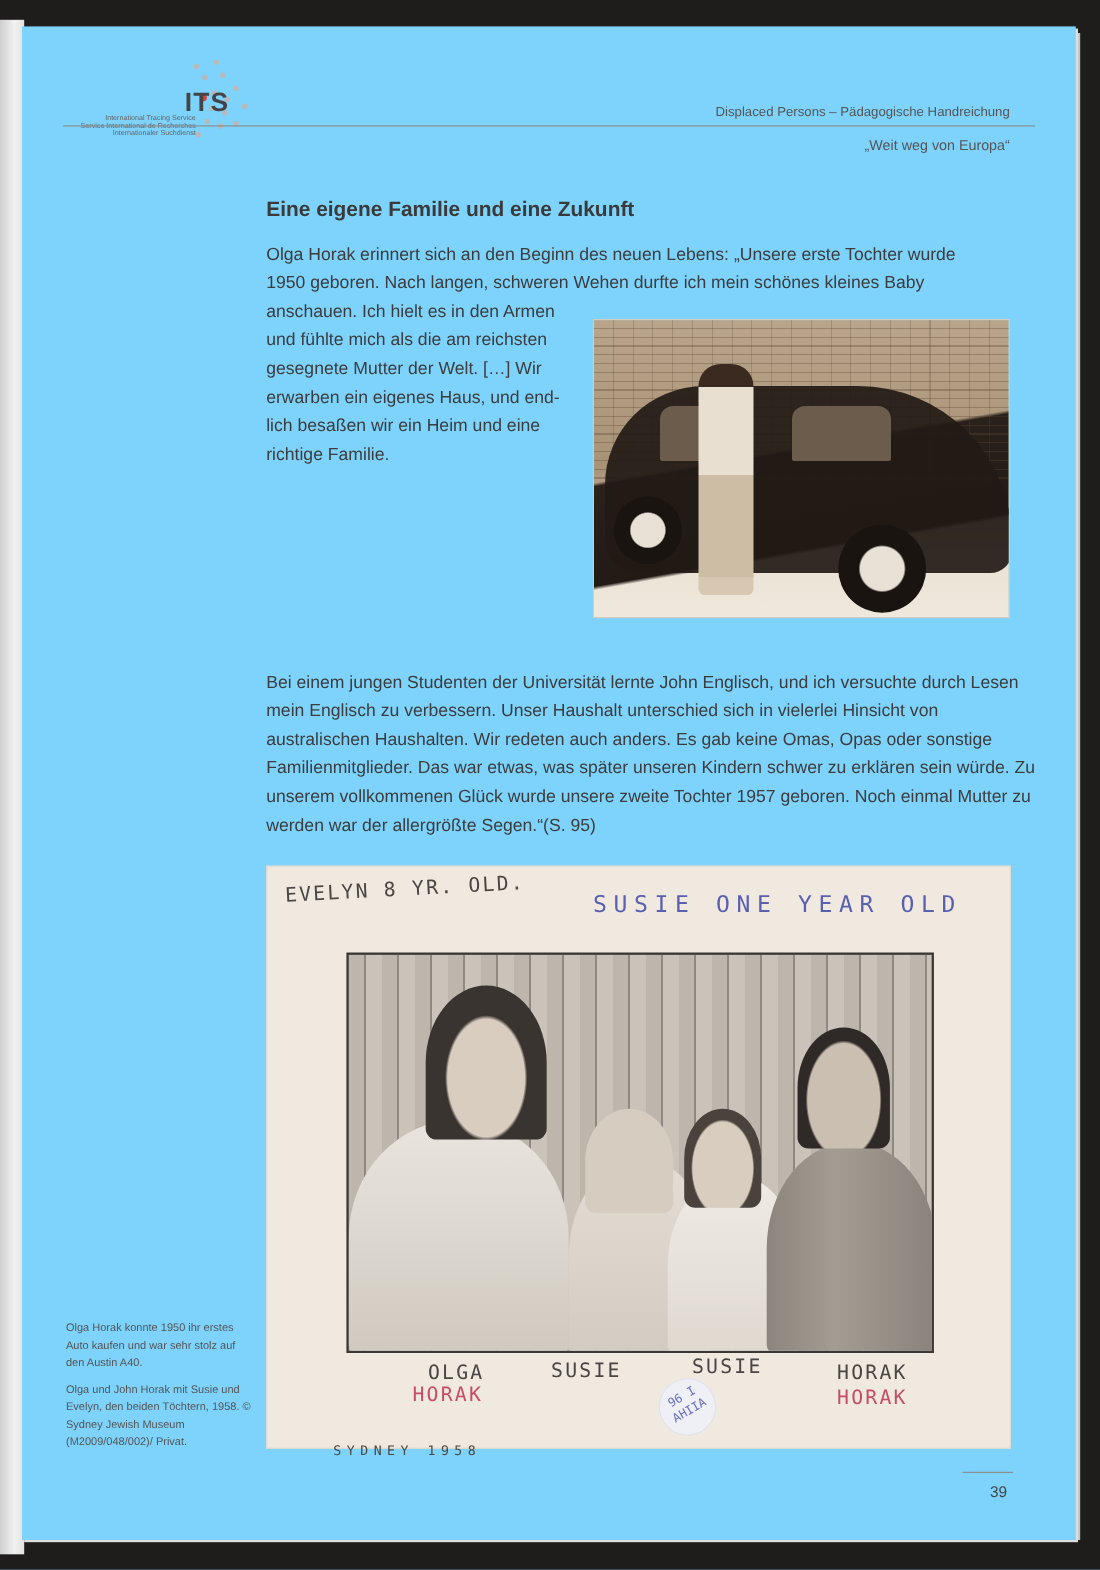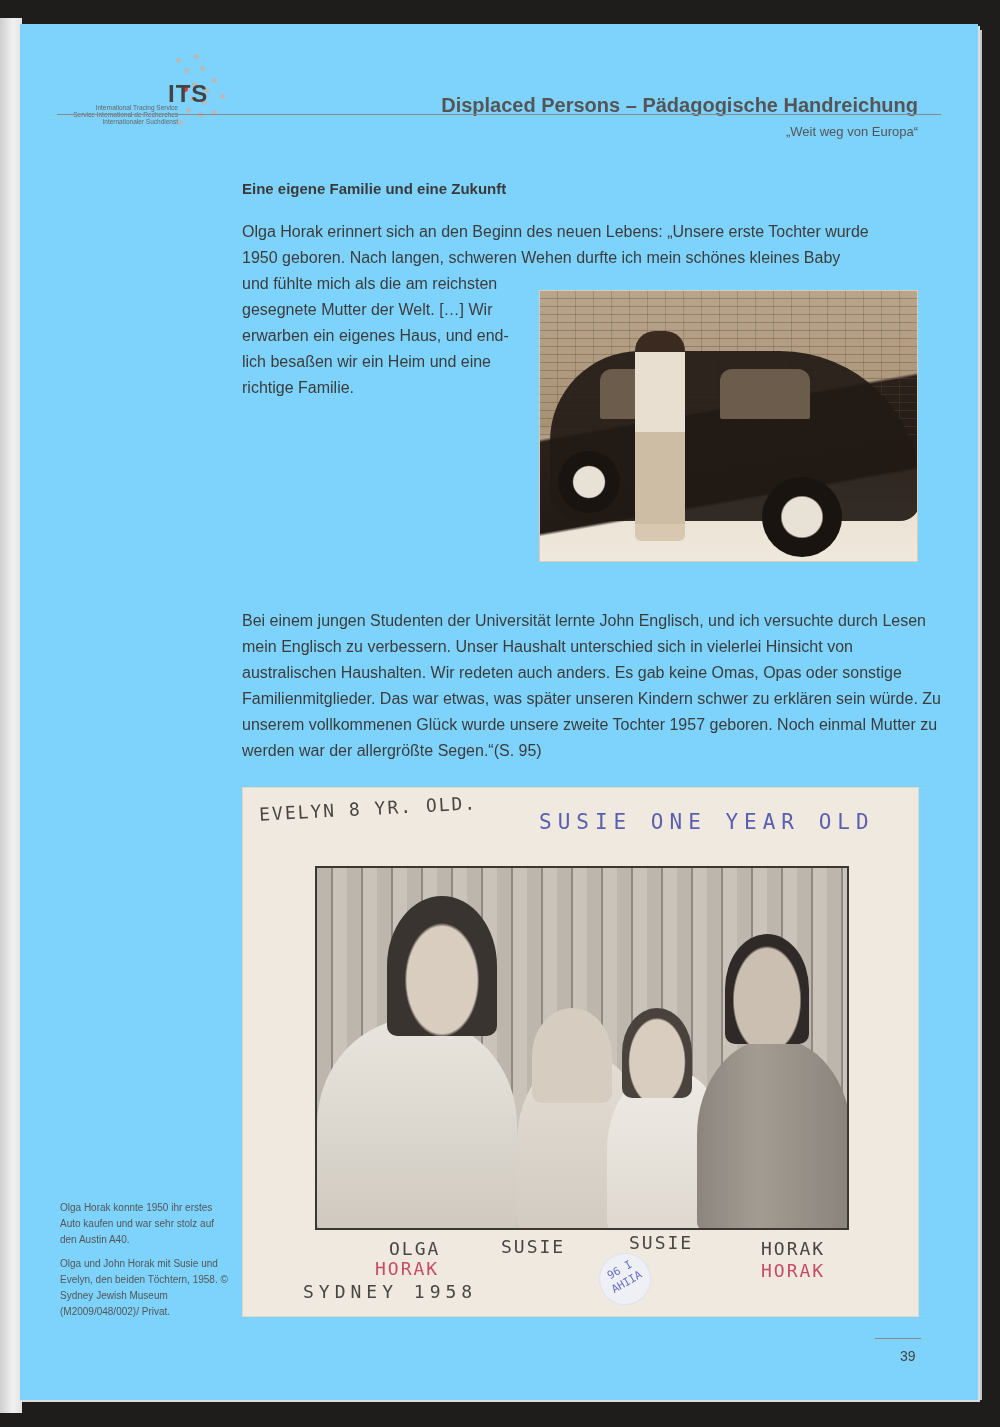--- a/index.html
+++ b/index.html
@@ -45,7 +45,7 @@
     }
     .header-title {
       position: absolute; right: 60px; top: 70px;
-      font-family: "Liberation Sans", sans-serif; font-size: 20px; color: #555; font-weight: bold;
+      font-family: "Liberation Sans", sans-serif; font-size: 12px; color: #555;
     }
     .header-subtitle {
       position: absolute; right: 60px; top: 100px;

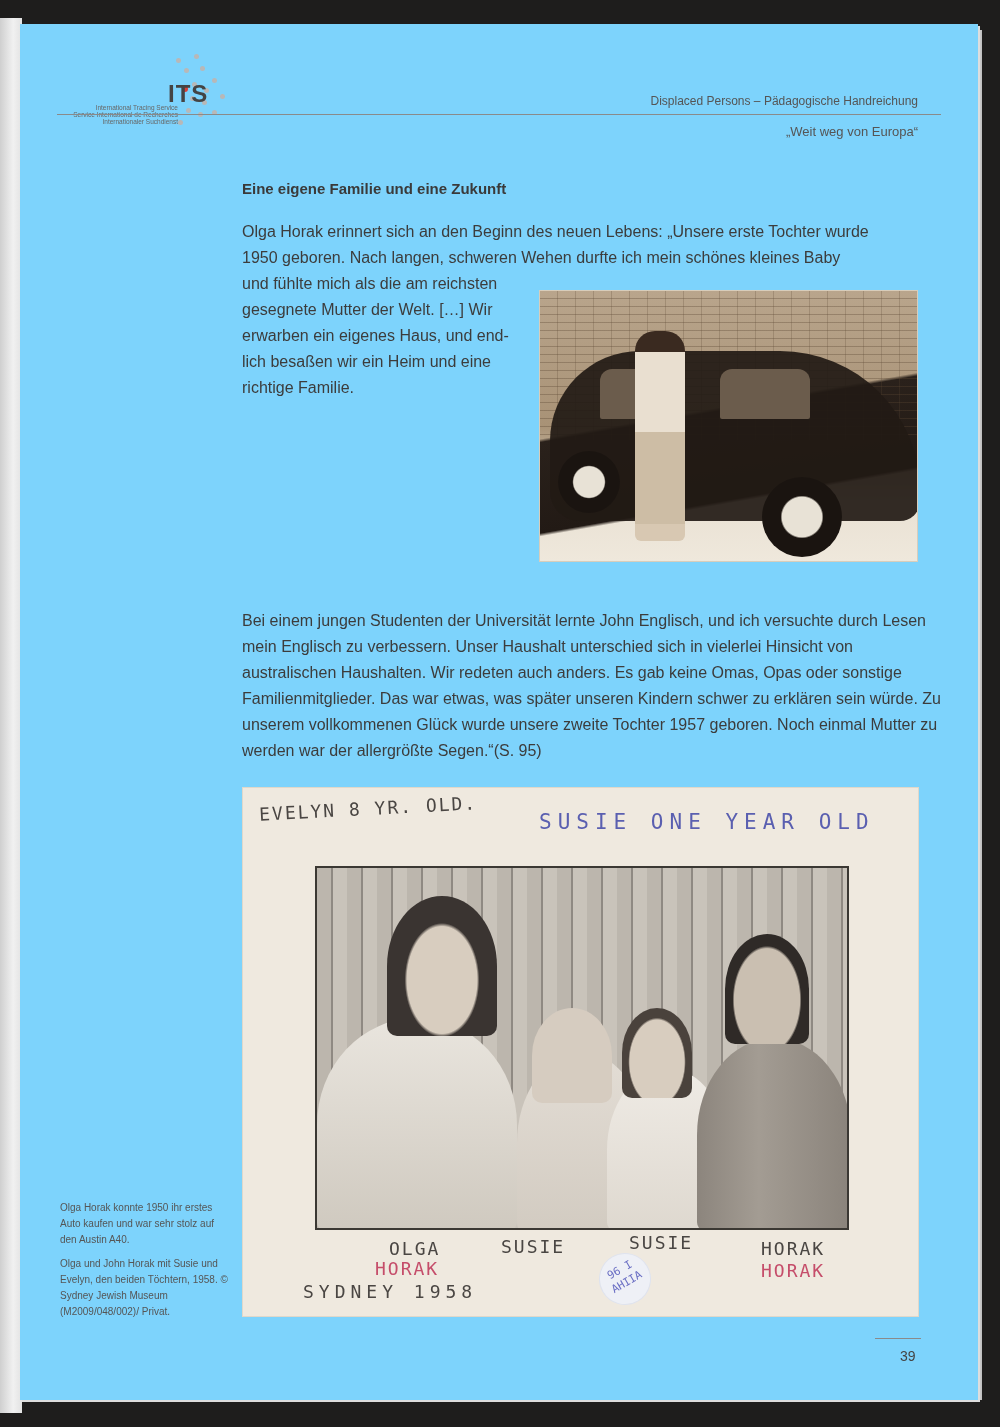--- a/index.html
+++ b/index.html
@@ -54,7 +54,7 @@
     
     .section-heading {
       position: absolute; left: 222px; top: 156px;
-      font-family: "Liberation Sans", sans-serif; font-weight: bold; font-size: 15px; color: #3a3a3a;
+      font-family: "Liberation Sans", sans-serif; font-weight: bold; font-size: 19px; color: #3a3a3a;
     }
     .body-text {
       font-family: "Liberation Sans", sans-serif; font-size: 16px; line-height: 26px; color: #3c3c3c;

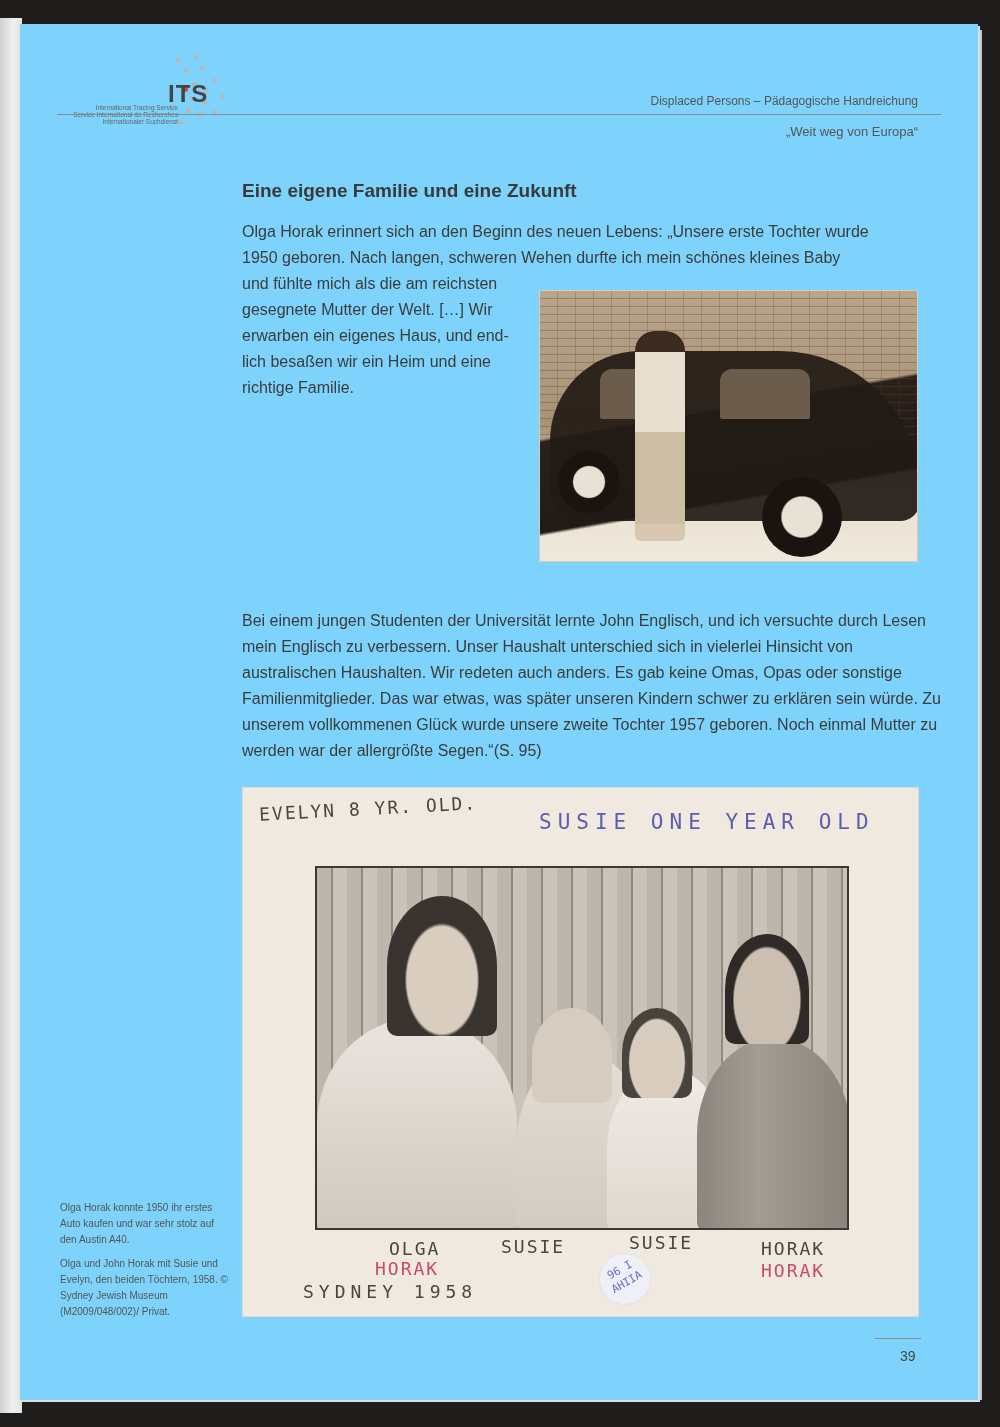--- a/index.html
+++ b/index.html
@@ -185,6 +185,7 @@
   <div class="para1 body-text">
     <div class="line">Olga Horak erinnert sich an den Beginn des neuen Lebens: „Unsere erste Tochter wurde</div>
     <div class="line">1950 geboren. Nach langen, schweren Wehen durfte ich mein schönes kleines Baby</div>
+    <div class="line">anschauen. Ich hielt es in den Armen</div>
     <div class="line">und fühlte mich als die am reichsten</div>
     <div class="line">gesegnete Mutter der Welt. […] Wir</div>
     <div class="line">erwarben ein eigenes Haus, und end-</div>

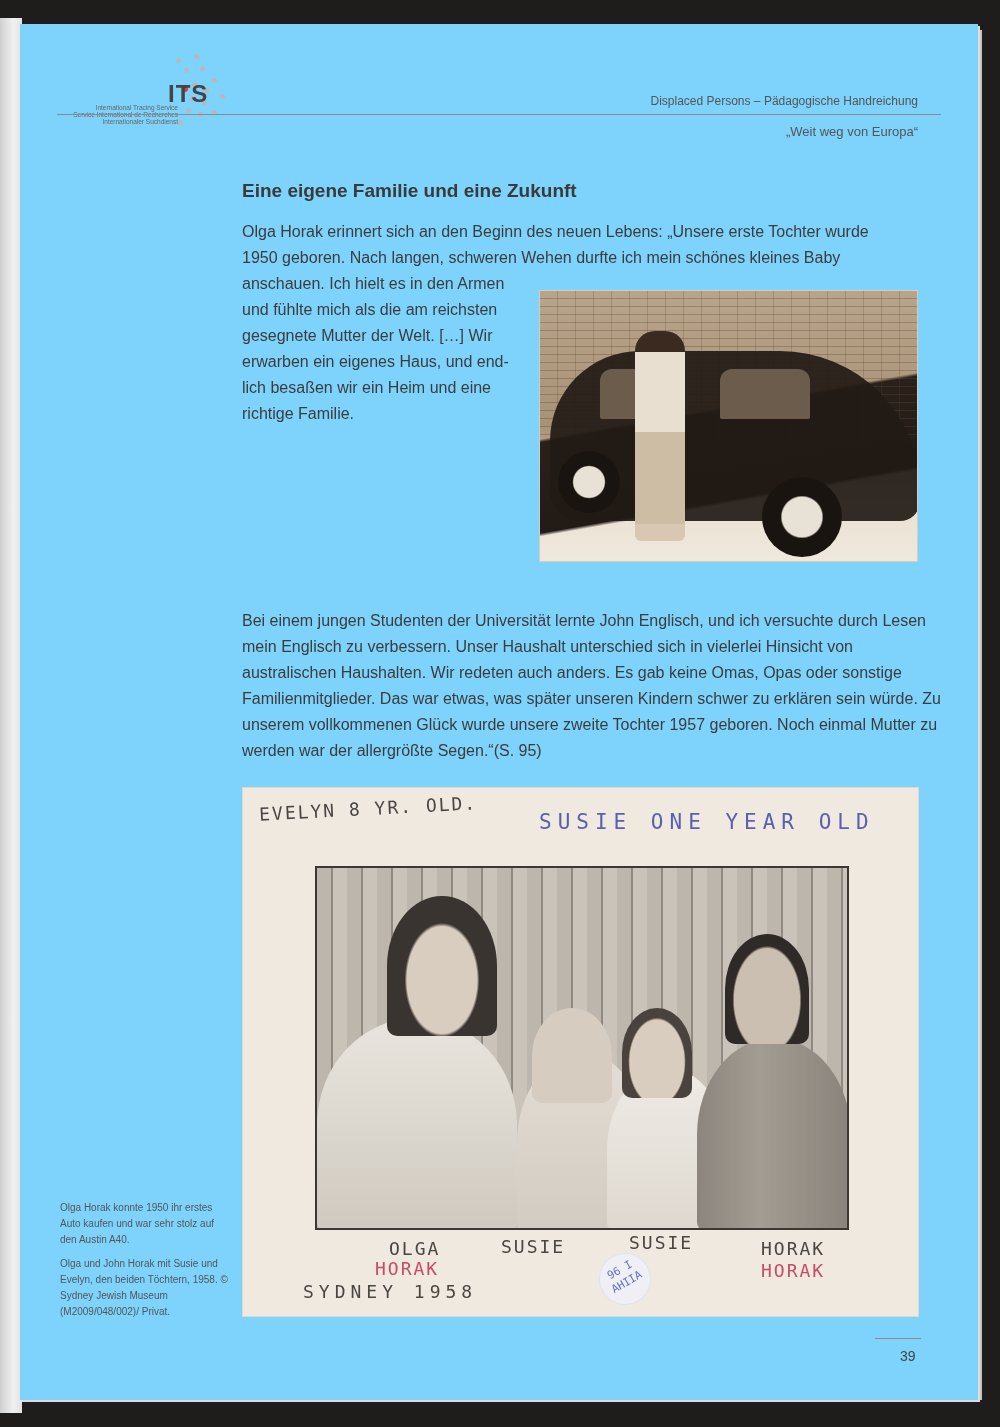--- a/index.html
+++ b/index.html
@@ -228,7 +228,7 @@
     <div class="hand hand-dark" style="left:386px;top:444px;font-size:18px">SUSIE</div>
     <div class="hand hand-dark" style="left:518px;top:450px;font-size:18px">HORAK</div>
     <div class="hand hand-red" style="left:518px;top:472px;font-size:18px">HORAK</div>
-    <div class="hand hand-dark" style="left:60px;top:493px;font-size:18px;letter-spacing:5px">SYDNEY 1958</div>
+    <div class="hand hand-dark" style="left:60px;top:524px;font-size:12px;letter-spacing:5px">SYDNEY 1958</div>
     <div class="sticker">
       <div>96 I</div>
       <div>AHIIA</div>

